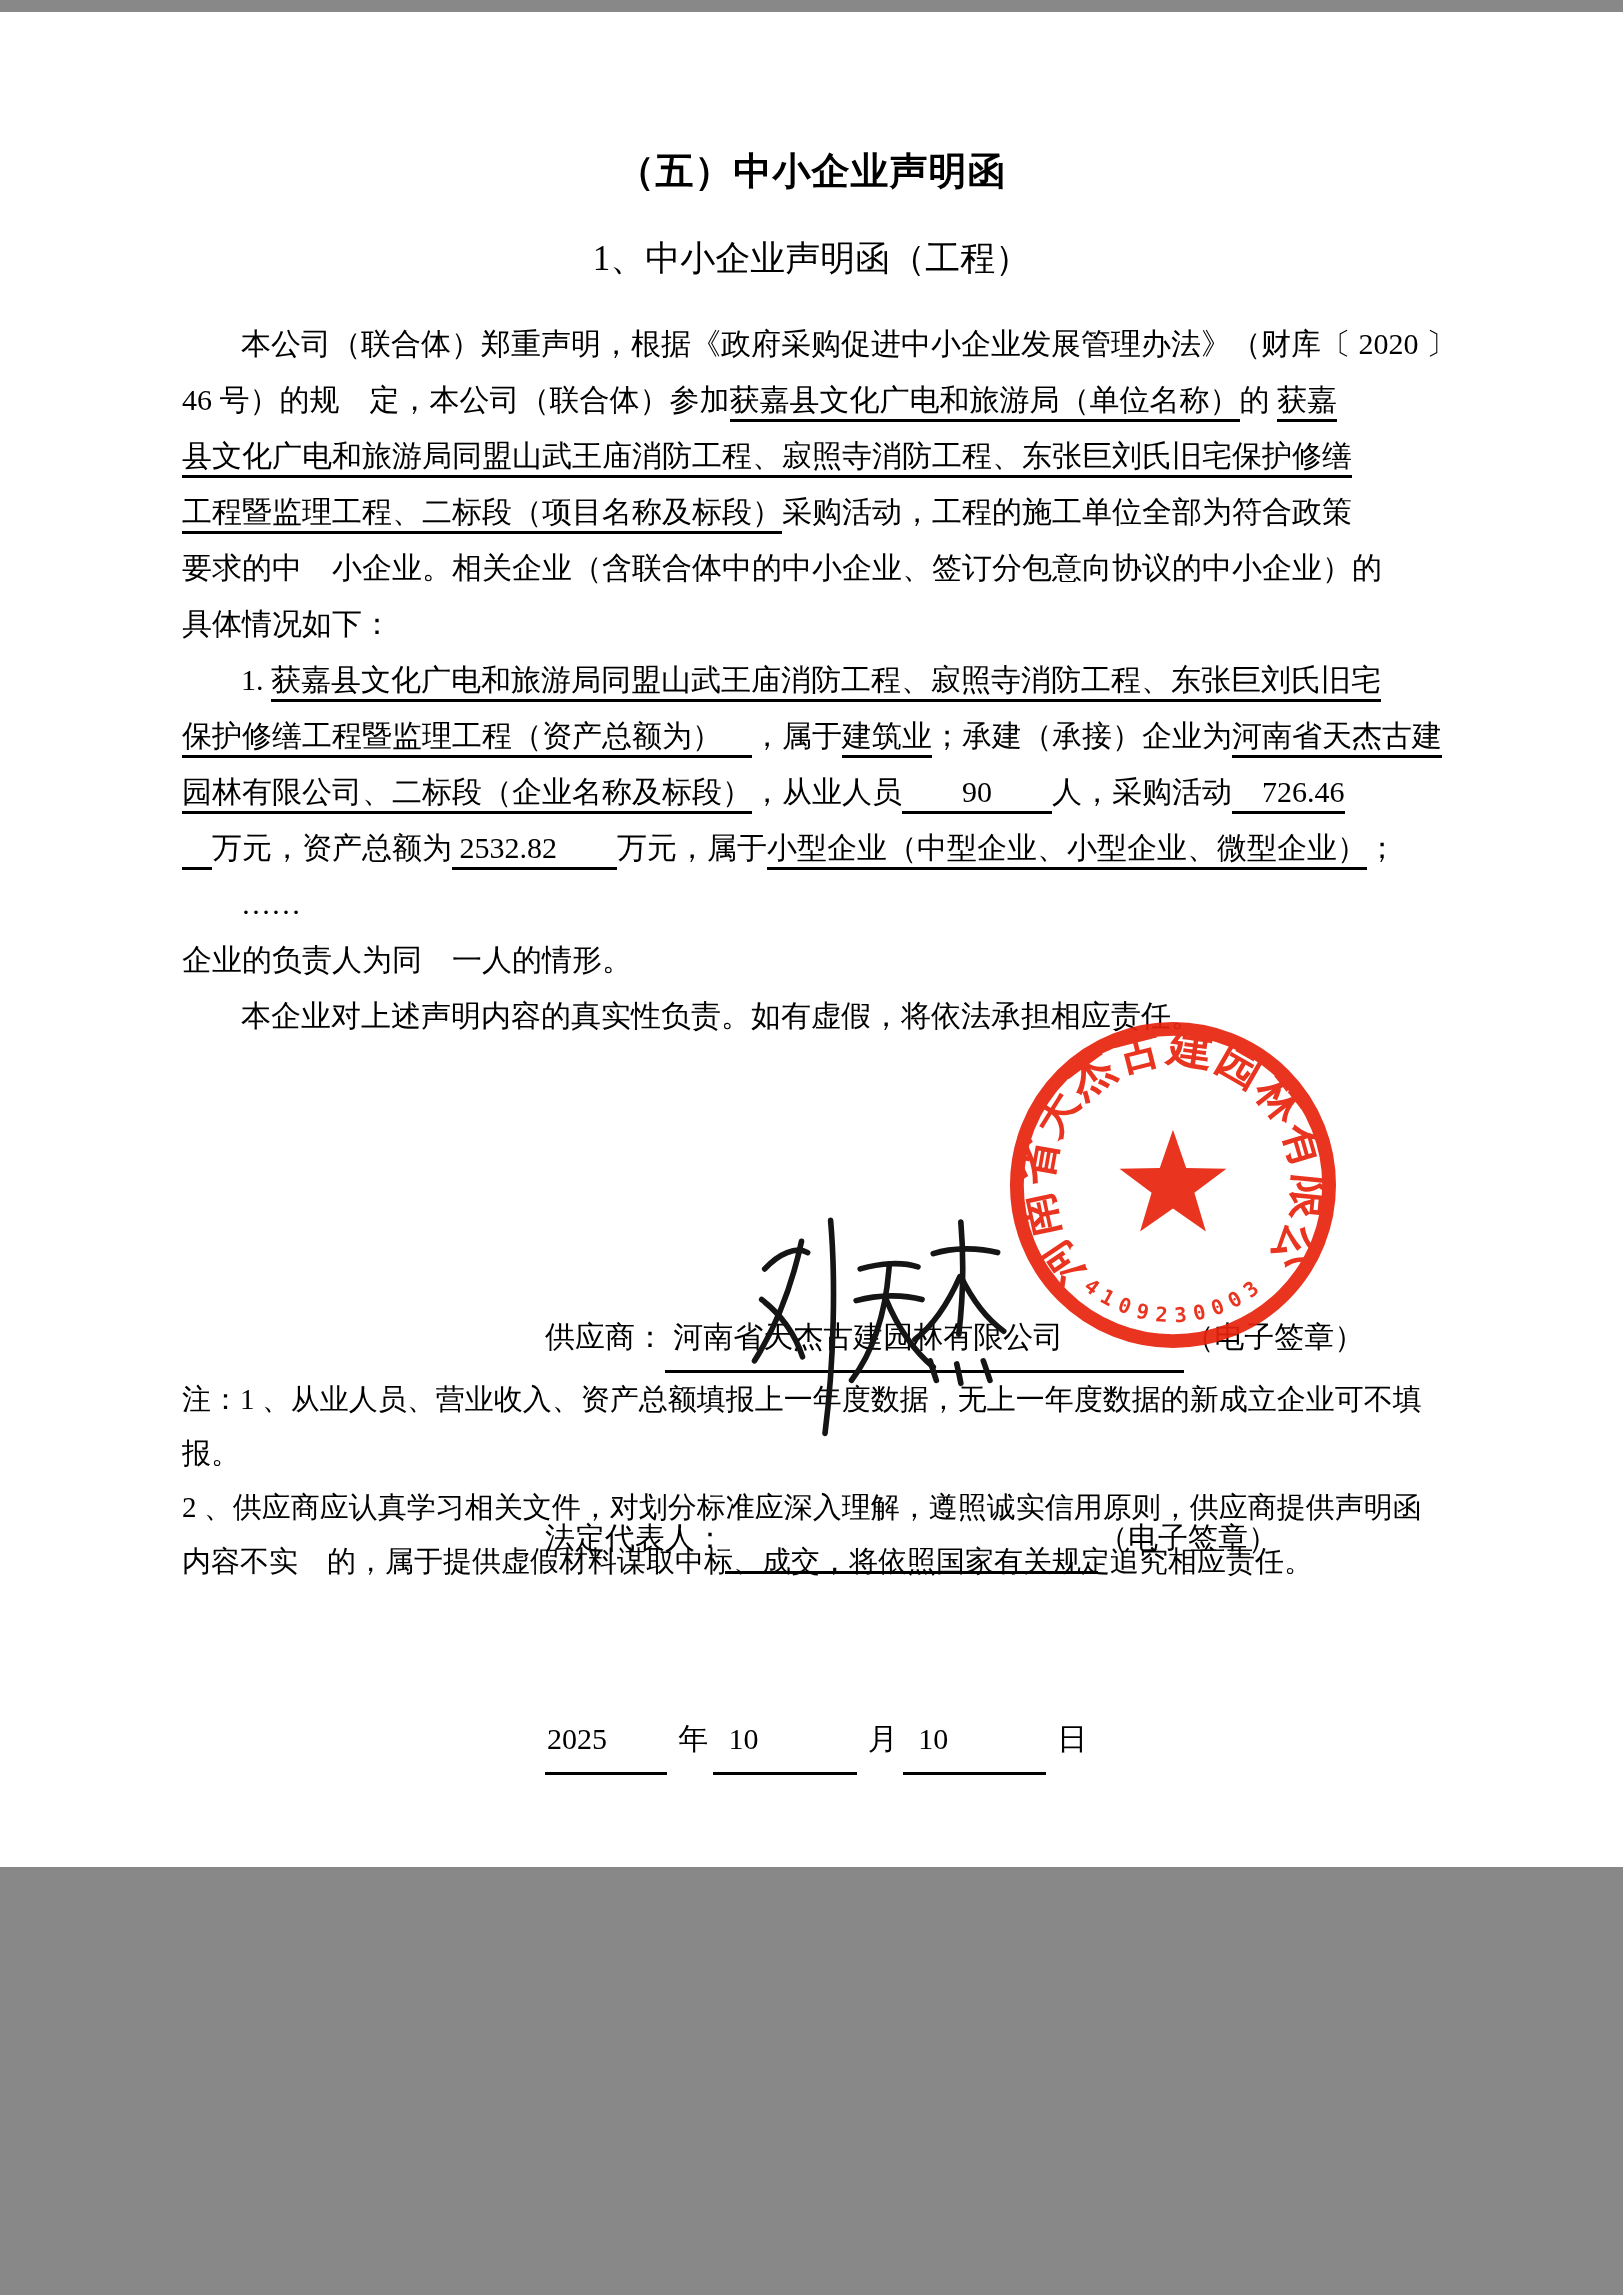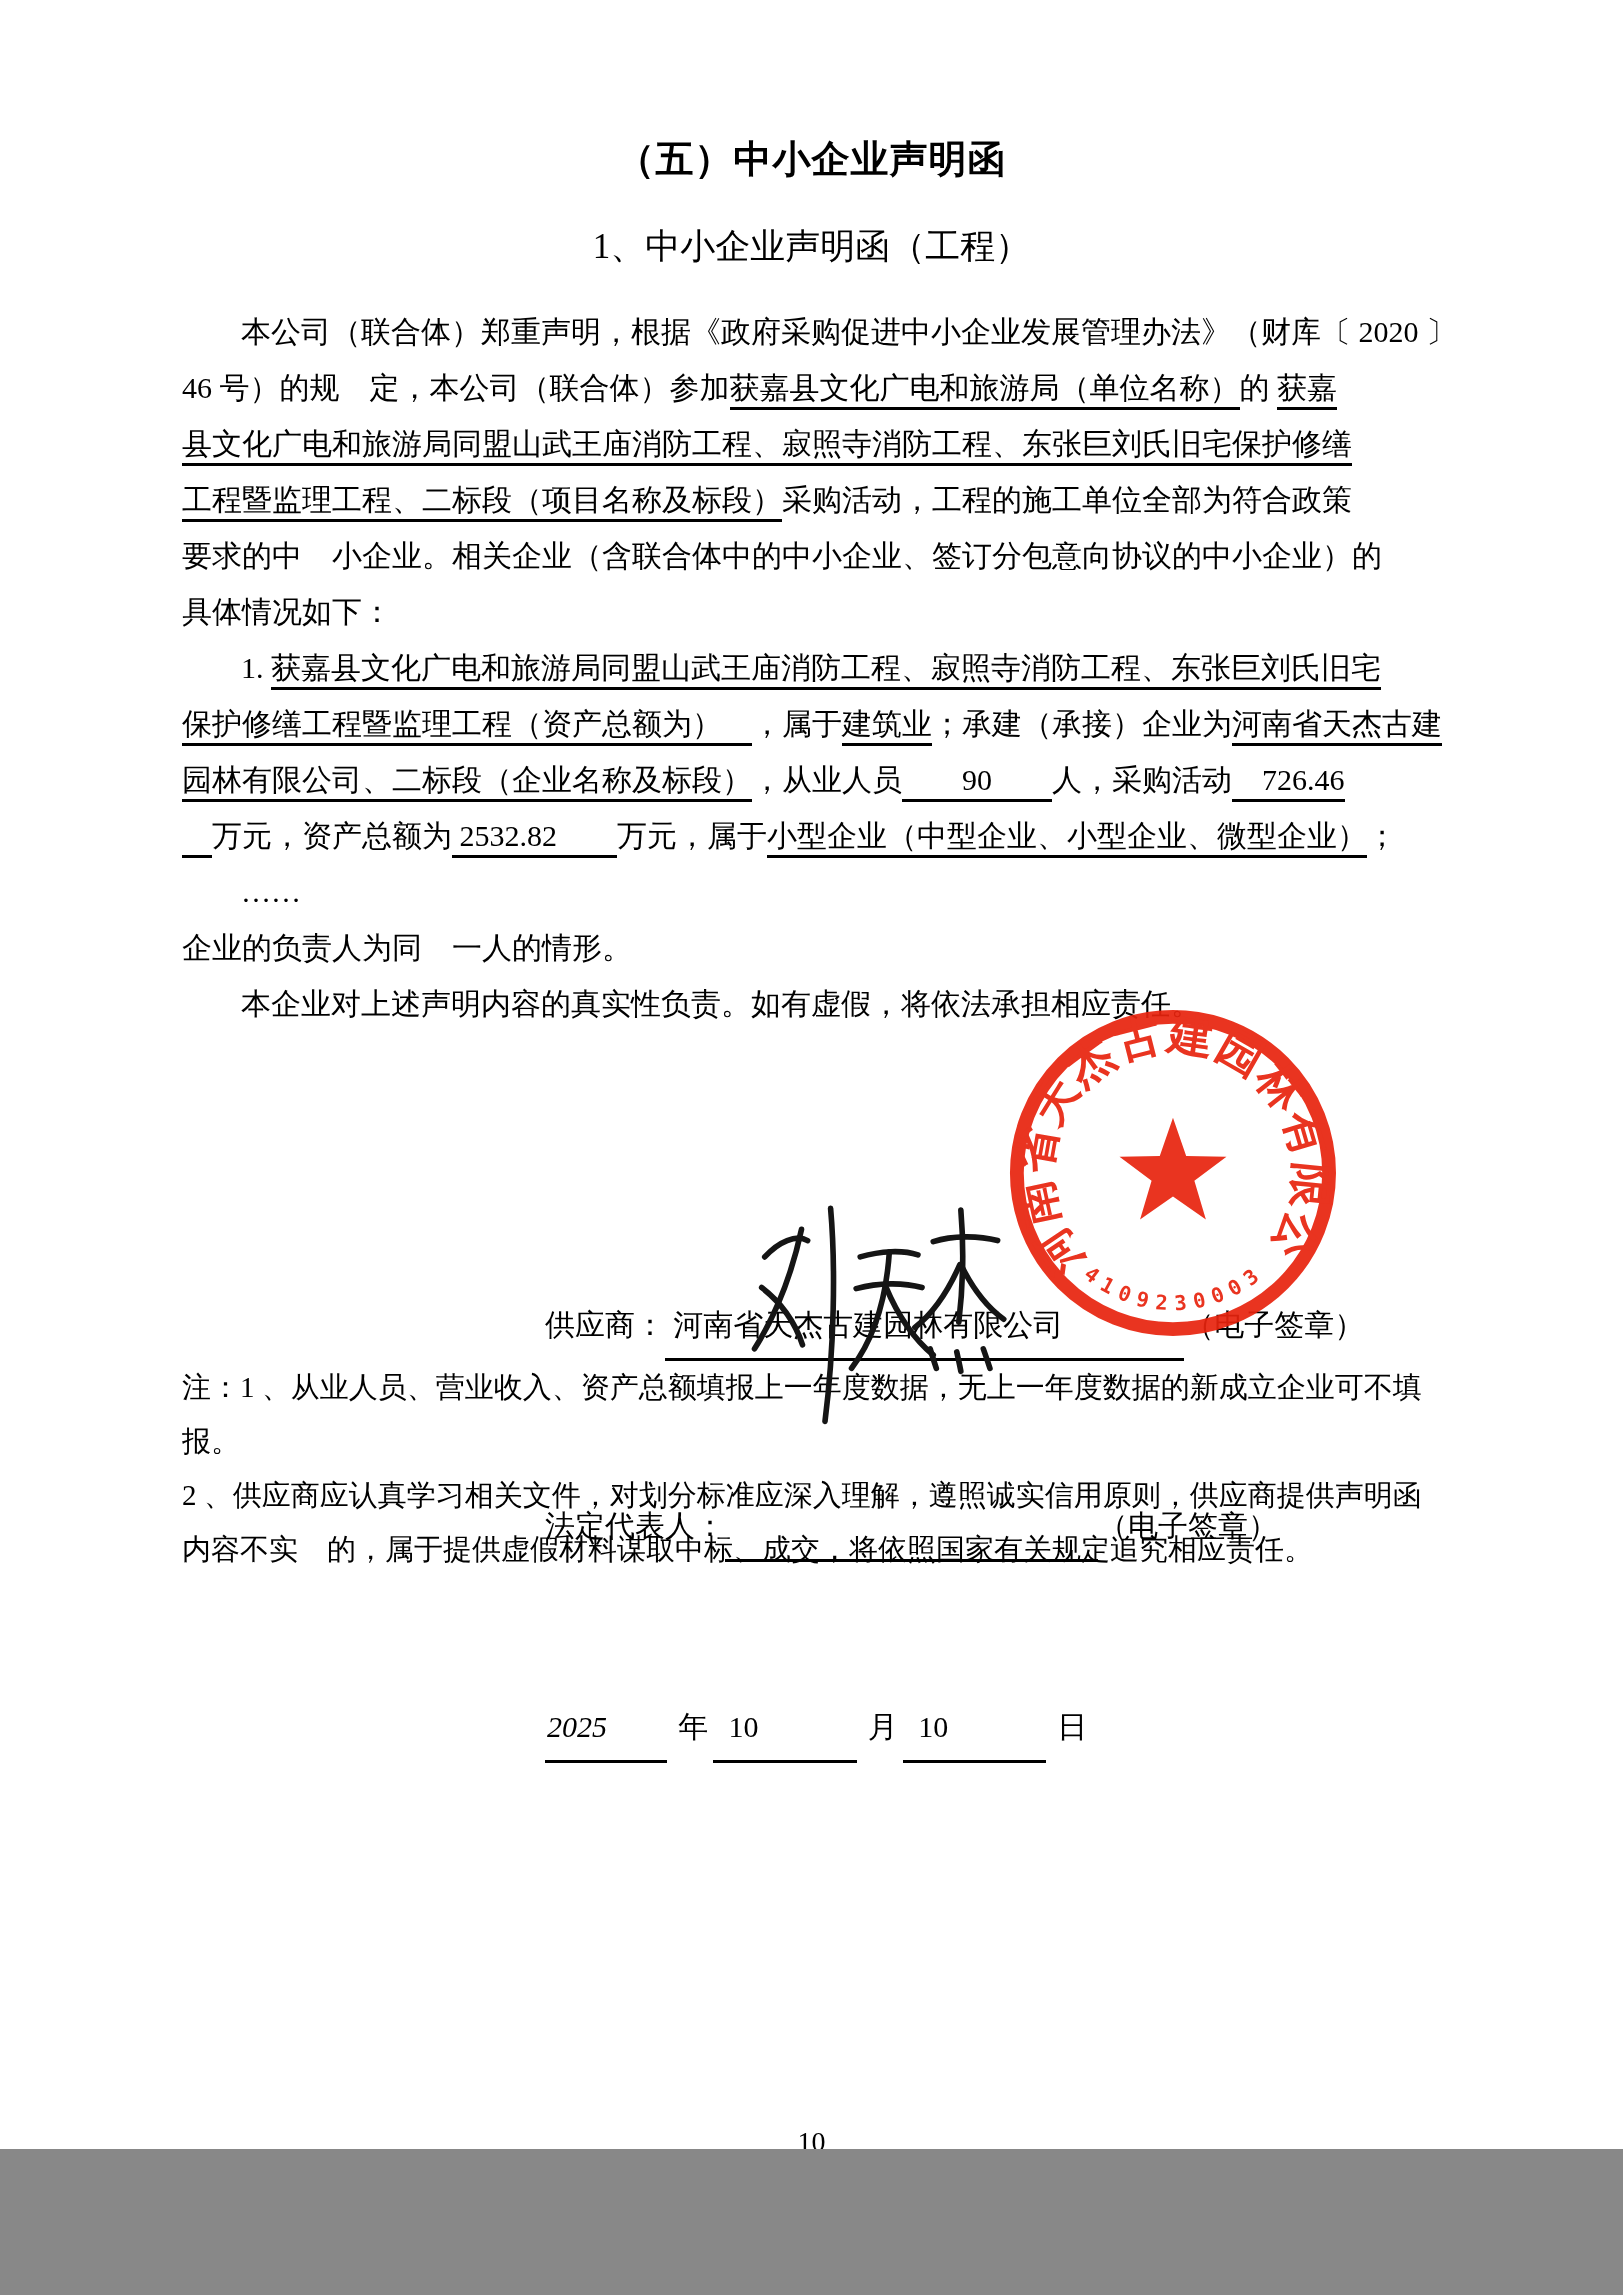--- a/index.html
+++ b/index.html
@@ -4,8 +4,8 @@
 <style>
   html,body{margin:0;padding:0;background:#888;}
   .page{
-    position:relative;width:1623px;height:2149px;background:#ffffff;color:#000;
-    font-family:"Liberation Serif","DejaVu Serif",serif;overflow:hidden;margin:0 auto;
+    position:relative;width:1623px;height:1855px;background:#ffffff;color:#000;
+    font-family:"Liberation Serif","DejaVu Serif",serif;overflow:hidden;margin:12px auto;
   }
   .title{
     position:absolute;top:134px;left:0;width:100%;text-align:center;

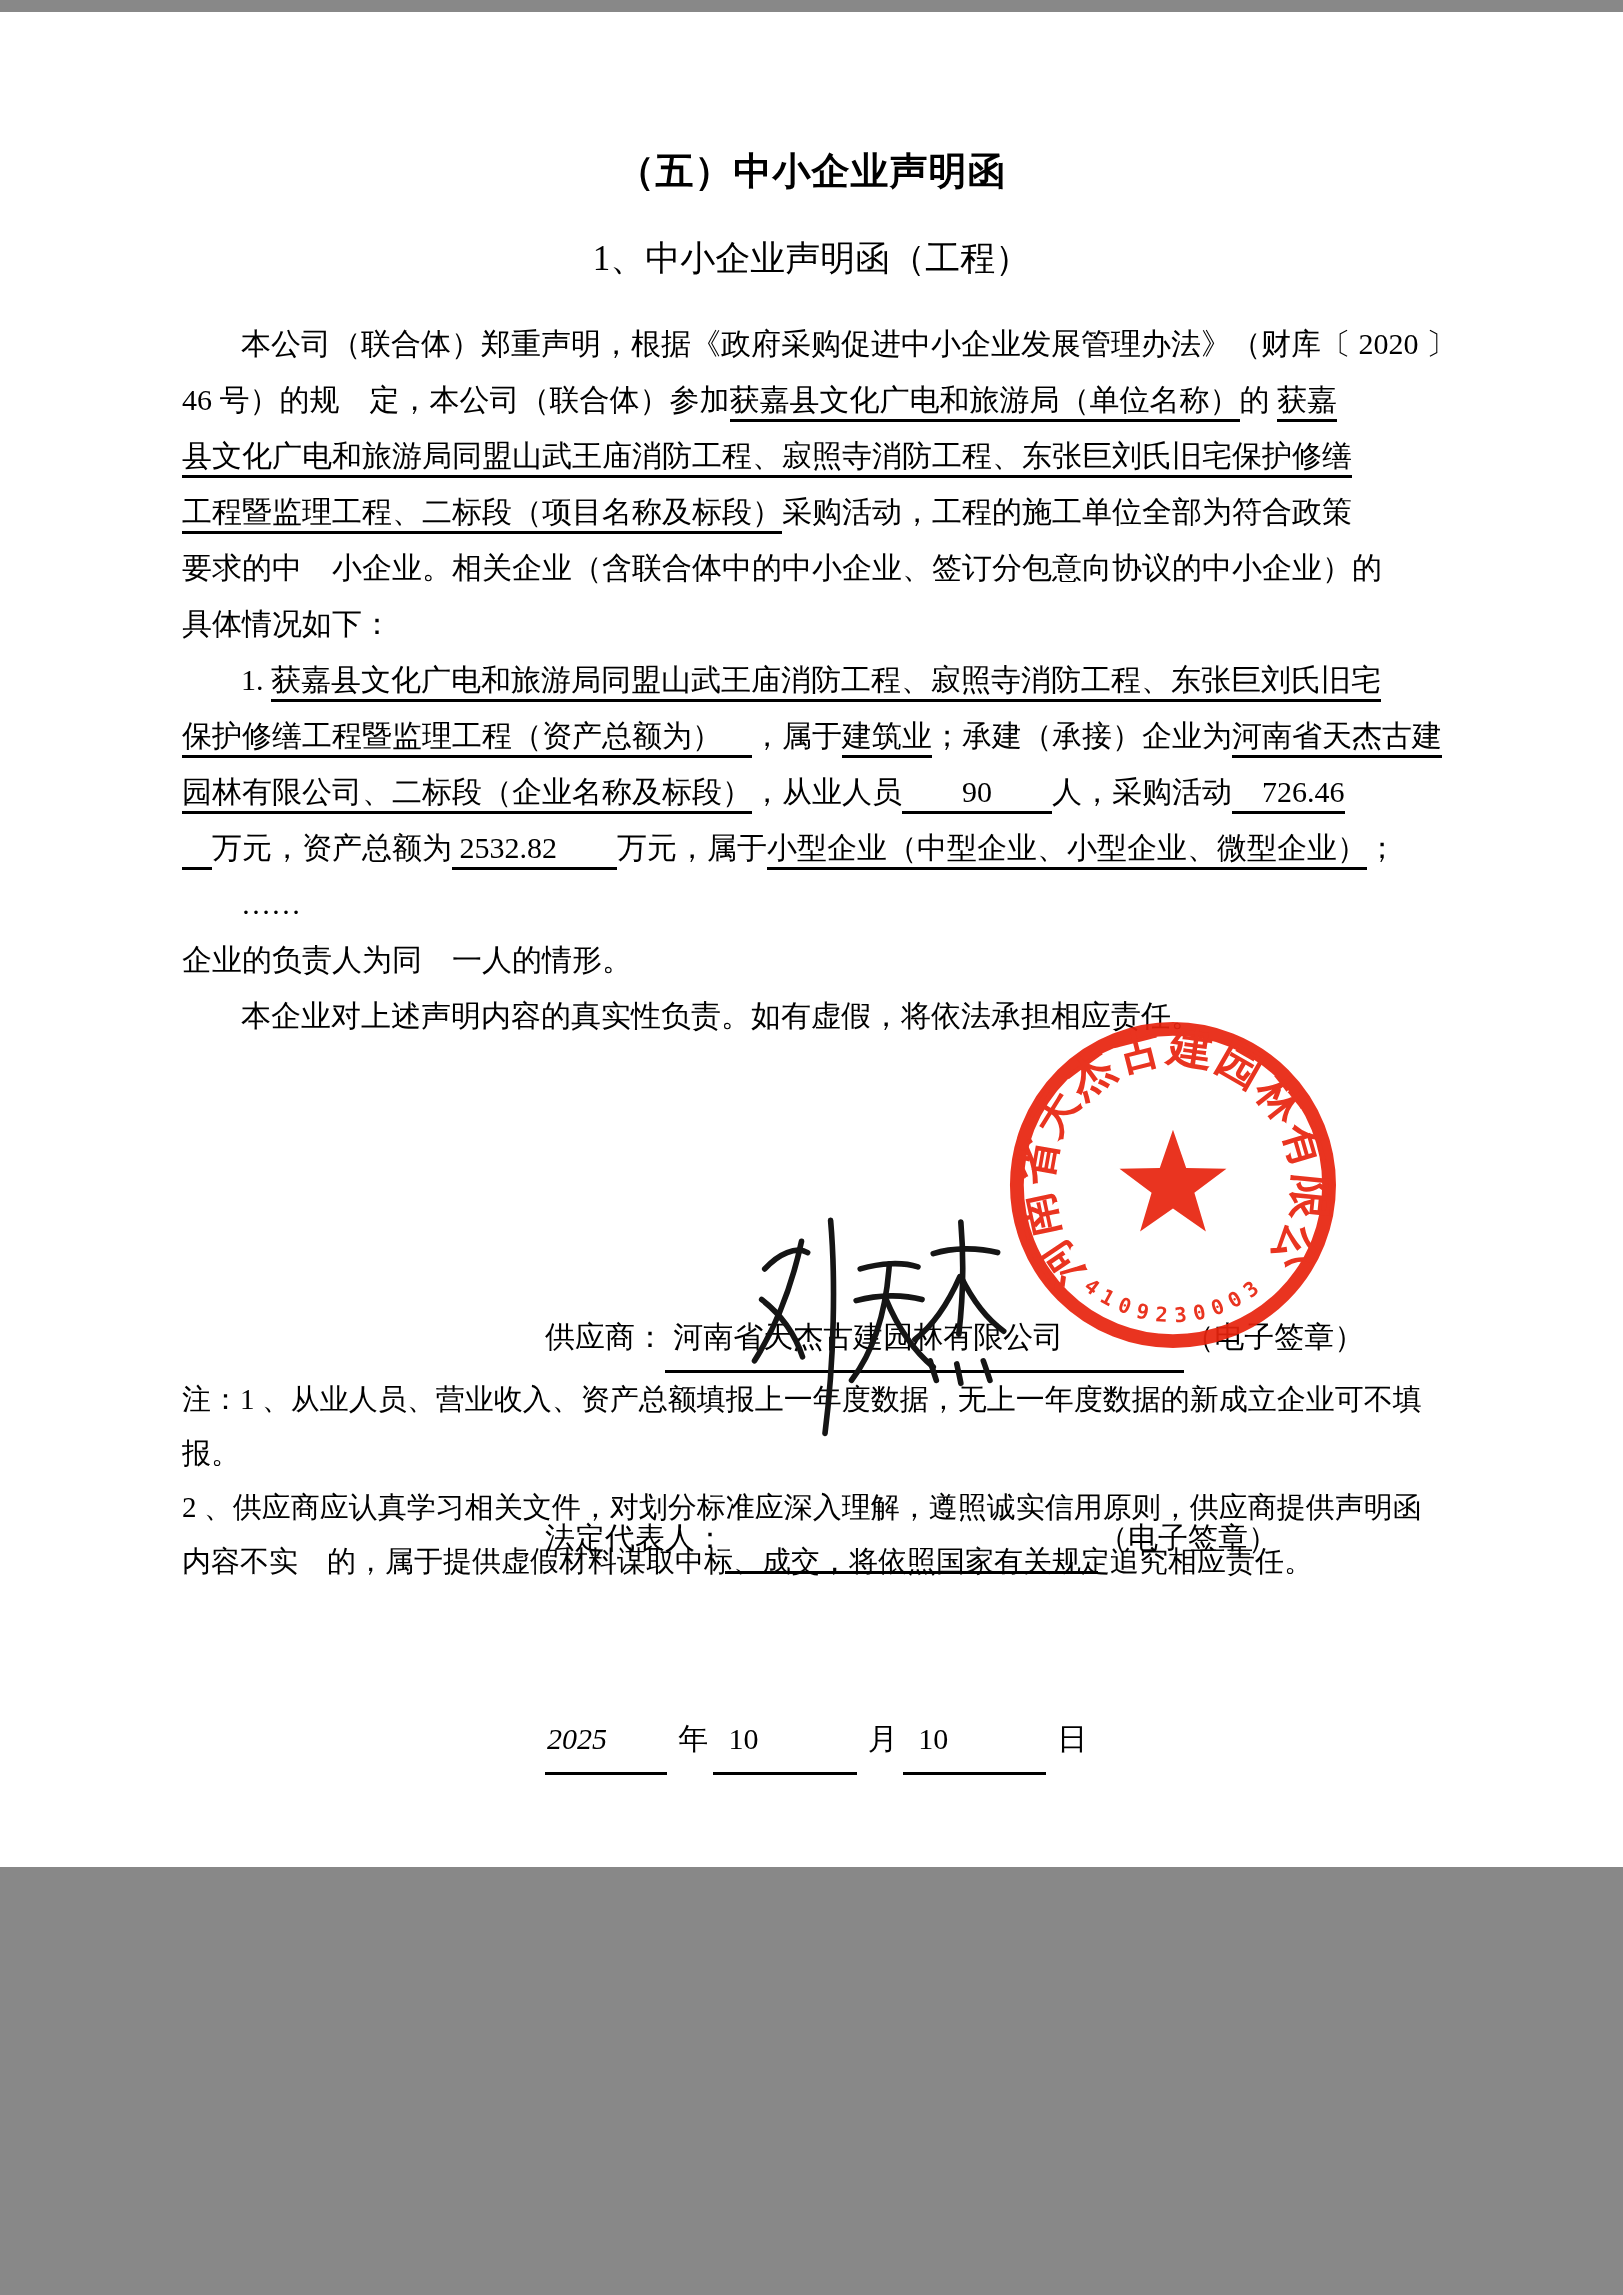--- a/index.html
+++ b/index.html
@@ -36,7 +36,7 @@
   .name-blank{width:511px;padding-left:8.2px;}
   .rep-blank{width:373px;}
   .rep-blank::before{content:"\00a0";}
-  .d-year{width:120px;padding-left:2px;font-style:italic;}
+  .d-year{width:120px;padding-left:2px;}
   .d-num{width:128px;padding-left:15.3px;}
   .d-unit{display:inline-block;padding:0 5.1px 0 11.2px;}
   .pageno{

